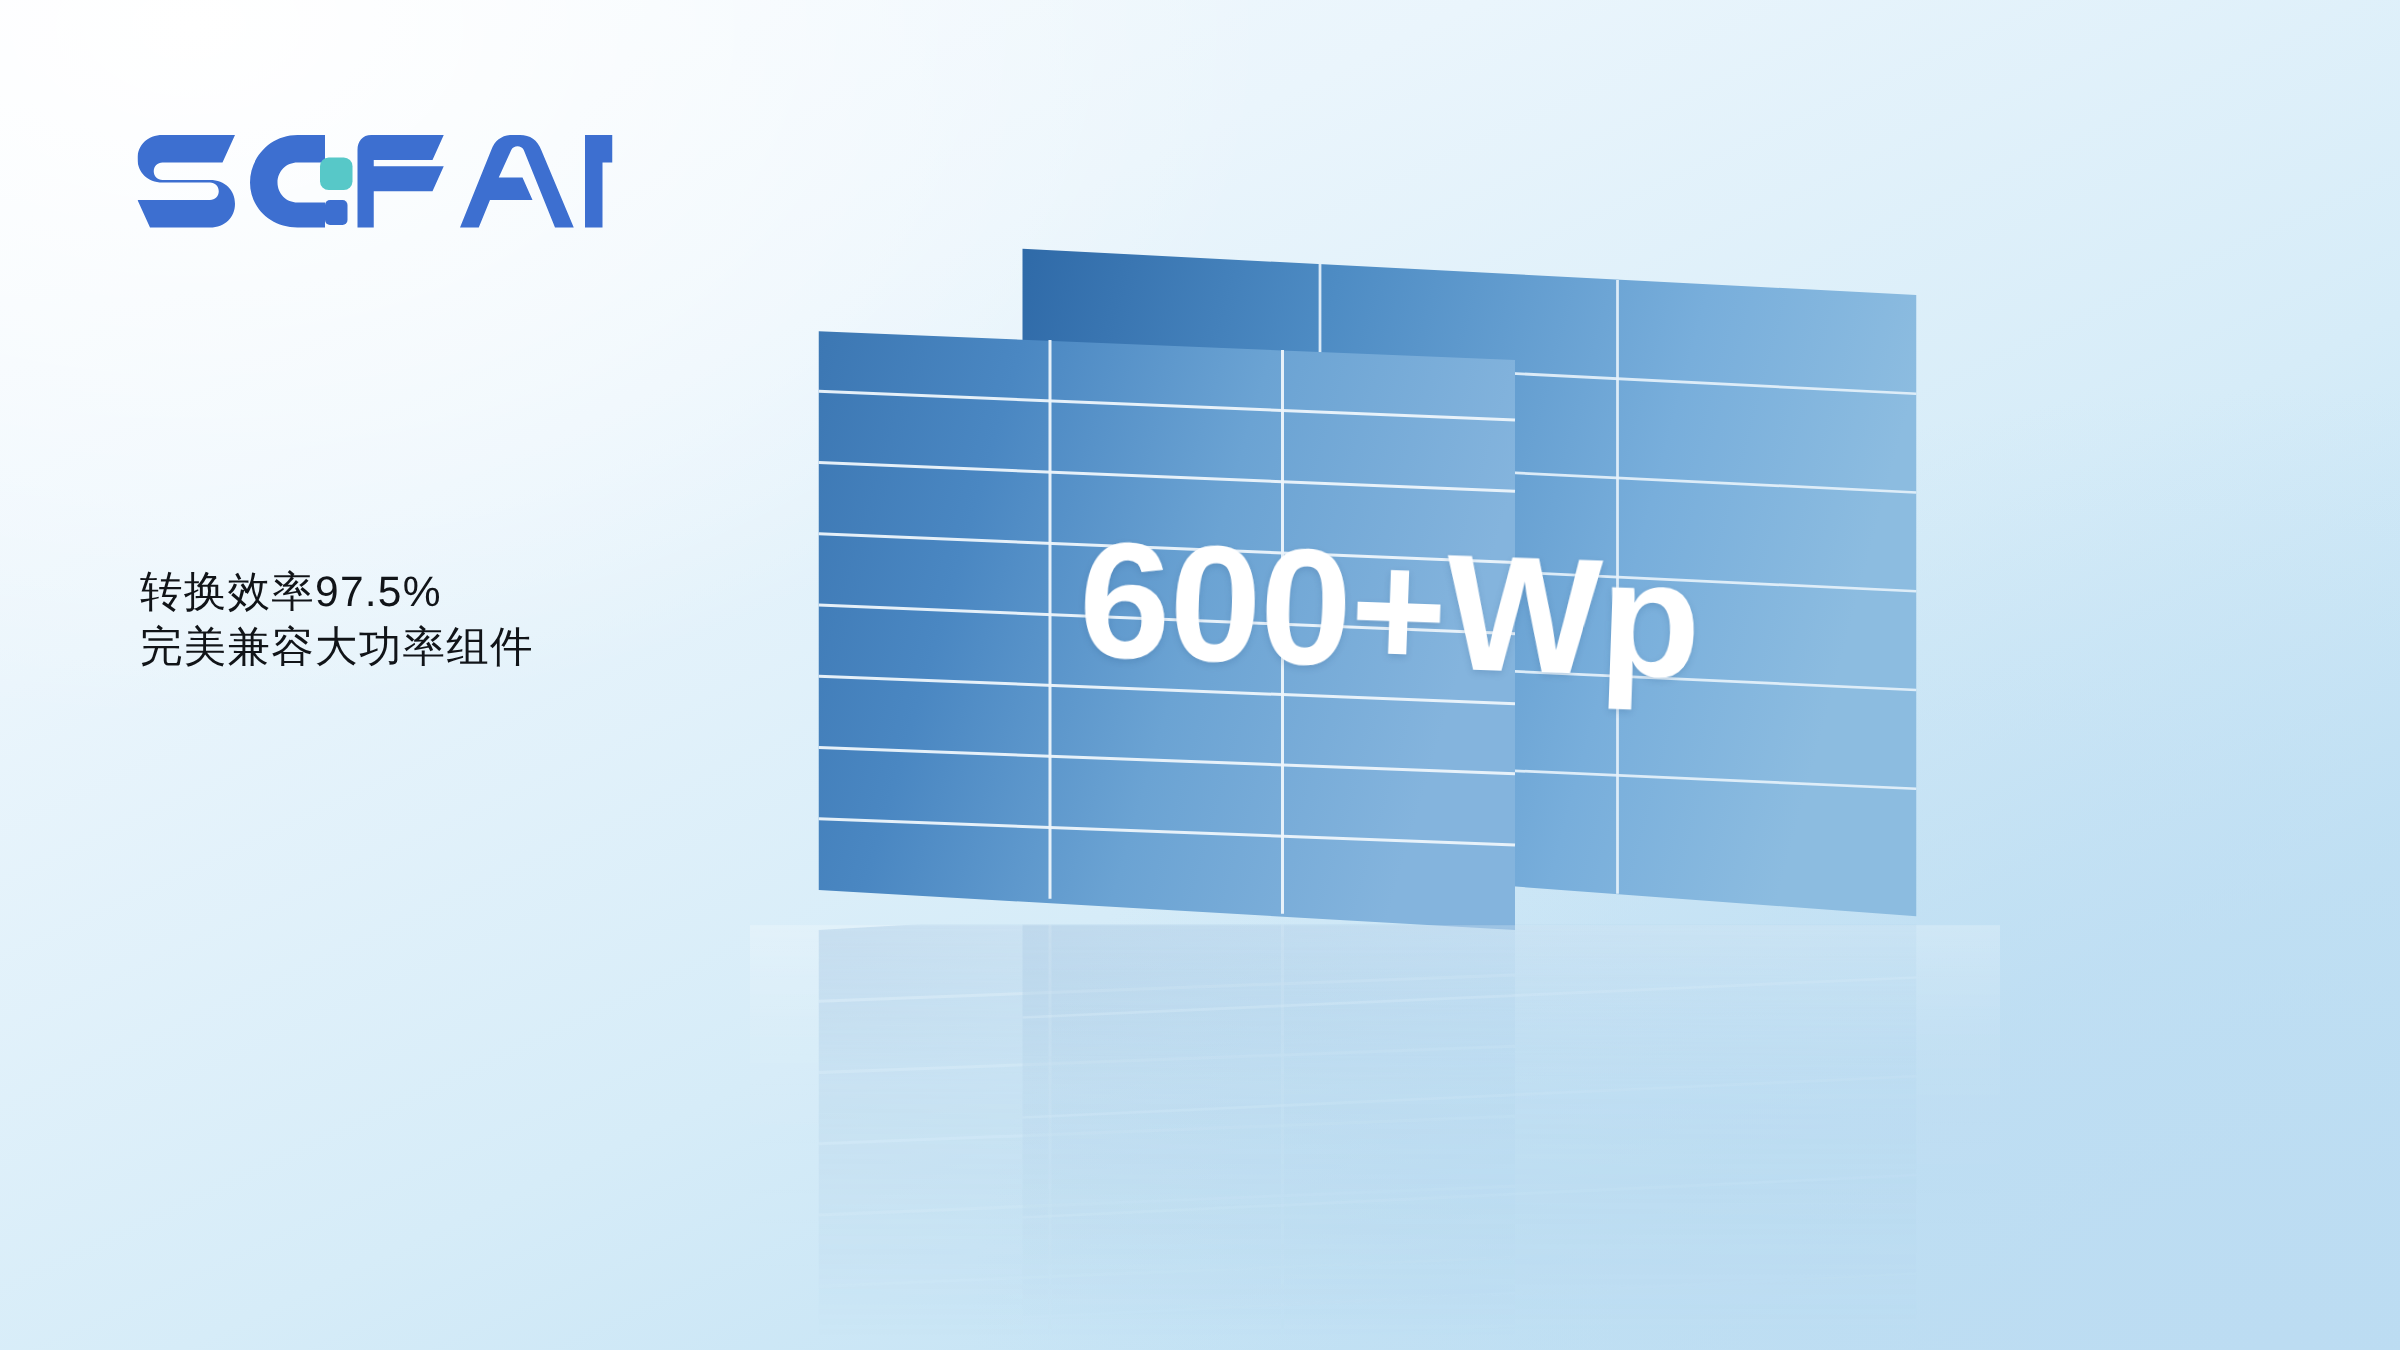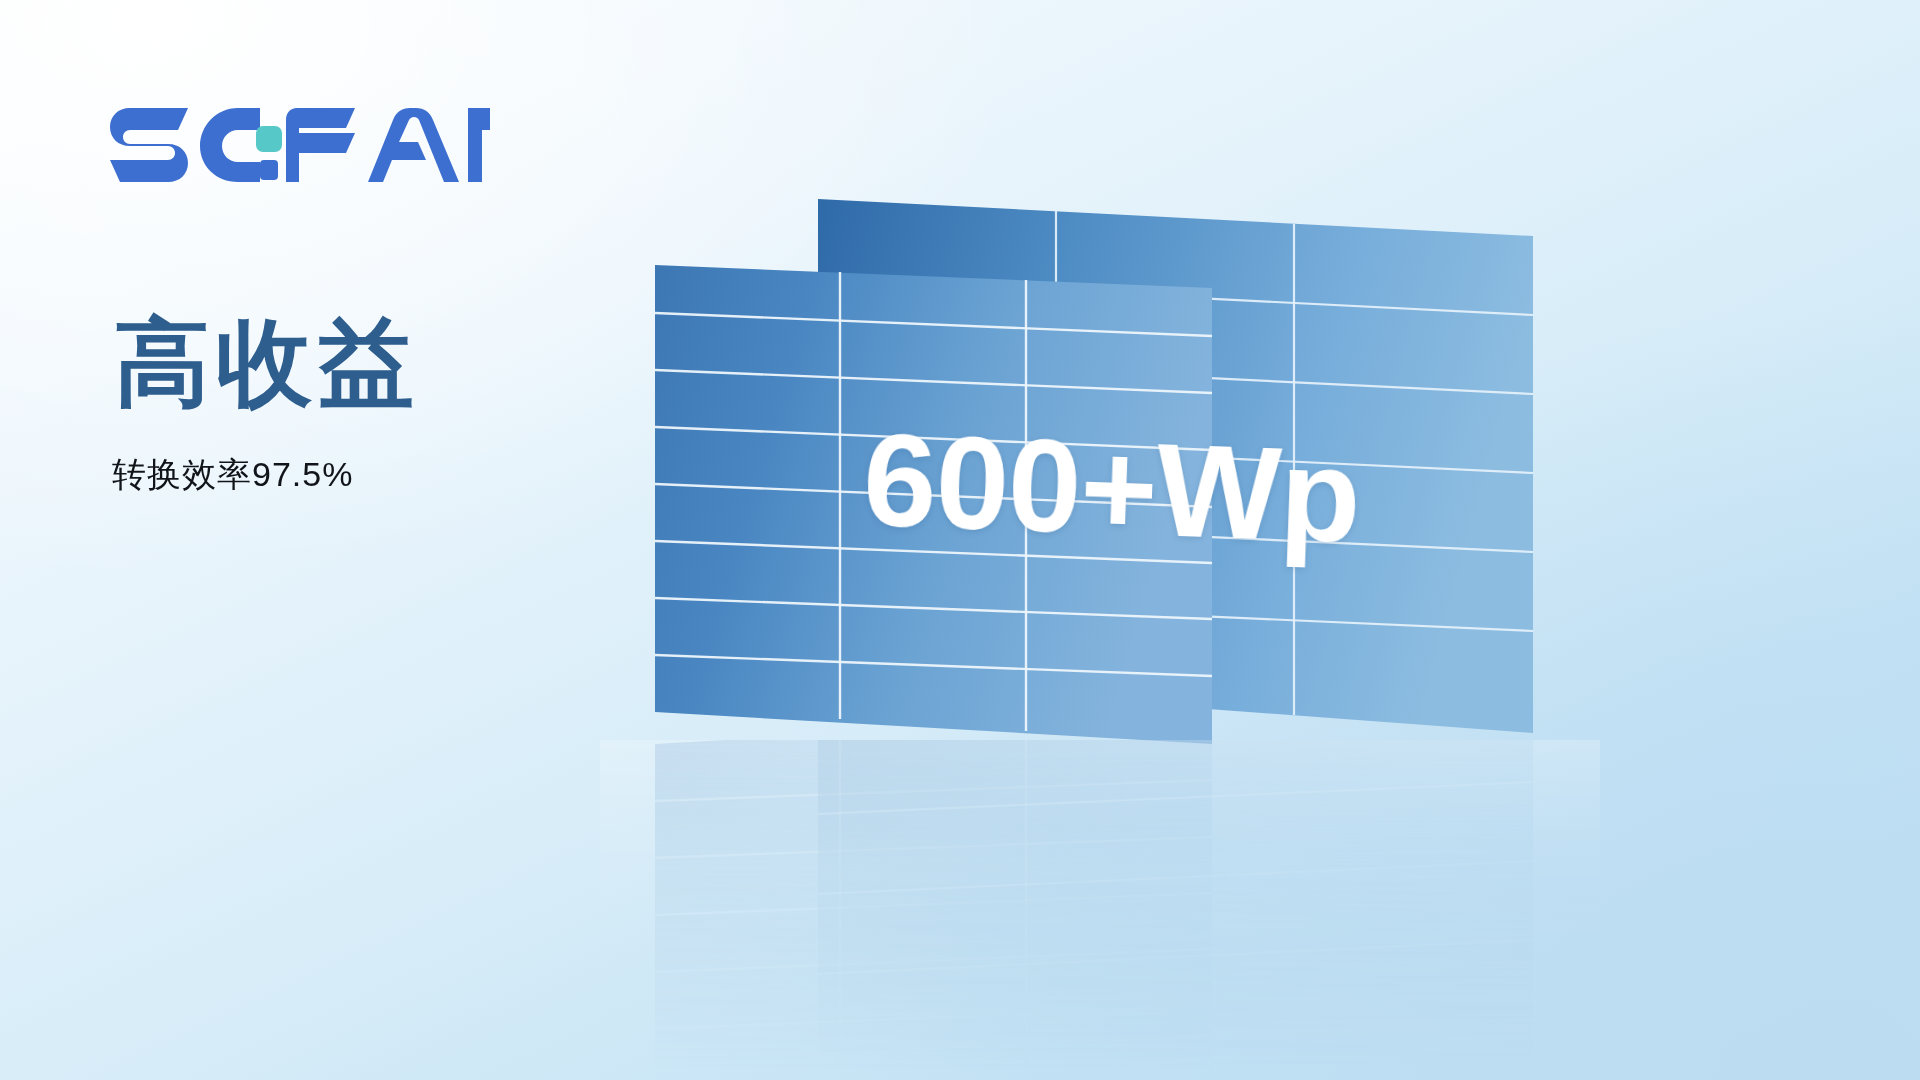--- a/index.html
+++ b/index.html
@@ -186,7 +186,6 @@
     </svg>
   </div>
 
-  <div class="headline">高收益</div>
 
   <div class="sub">
     <span class="l1">转换效率97.5%</span>

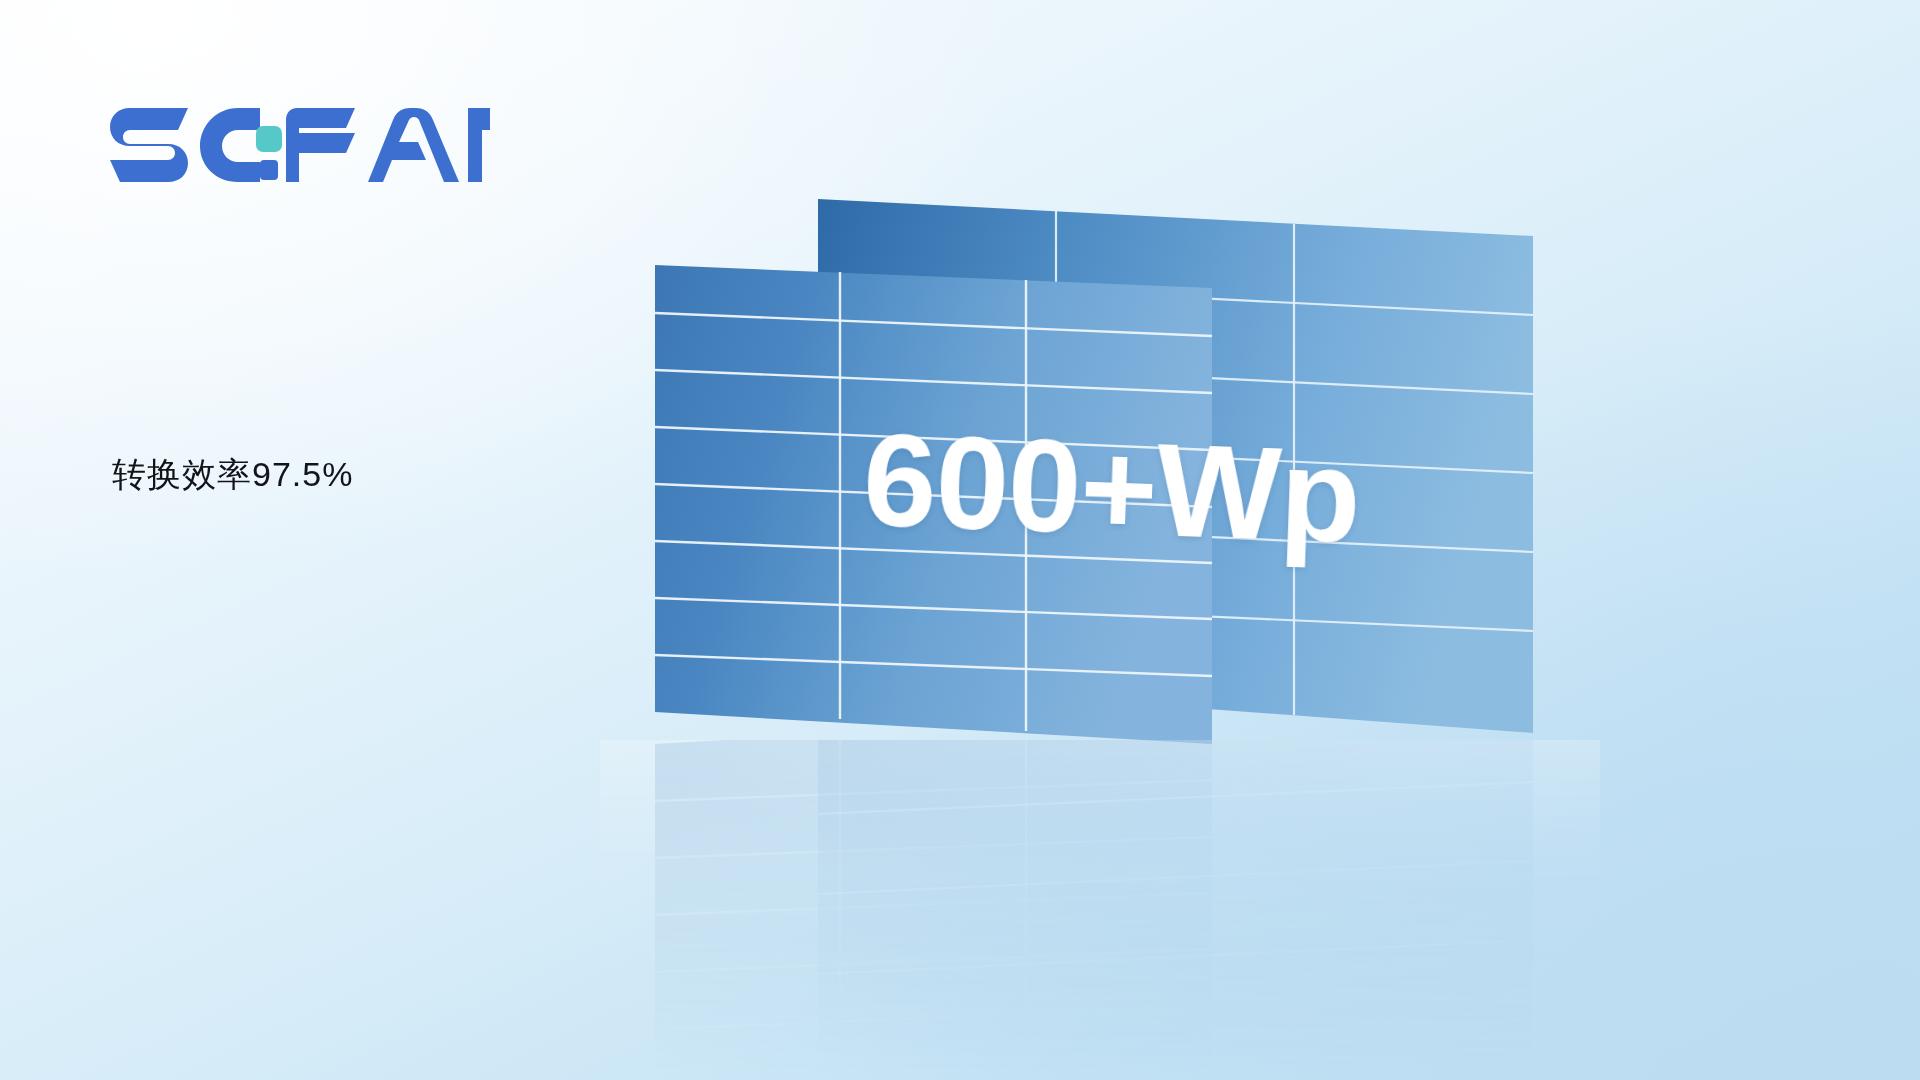--- a/index.html
+++ b/index.html
@@ -189,6 +189,7 @@
 
   <div class="sub">
     <span class="l1">转换效率97.5%</span>
+    <span class="l2">完美兼容大功率组件</span>
   </div>
 
 </div>

